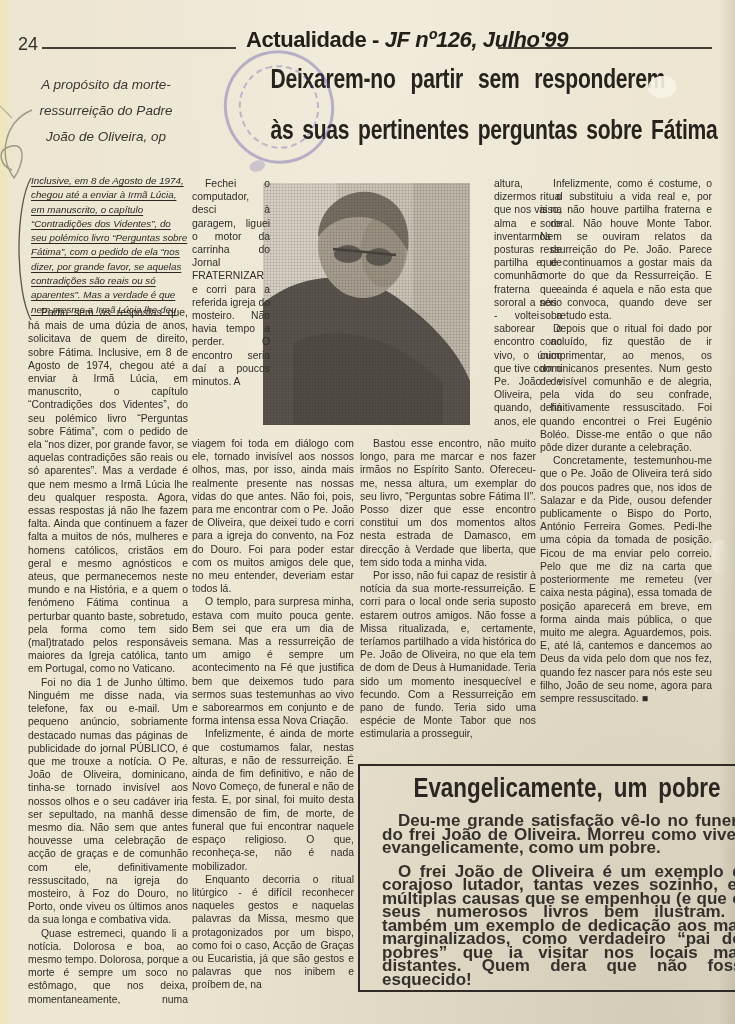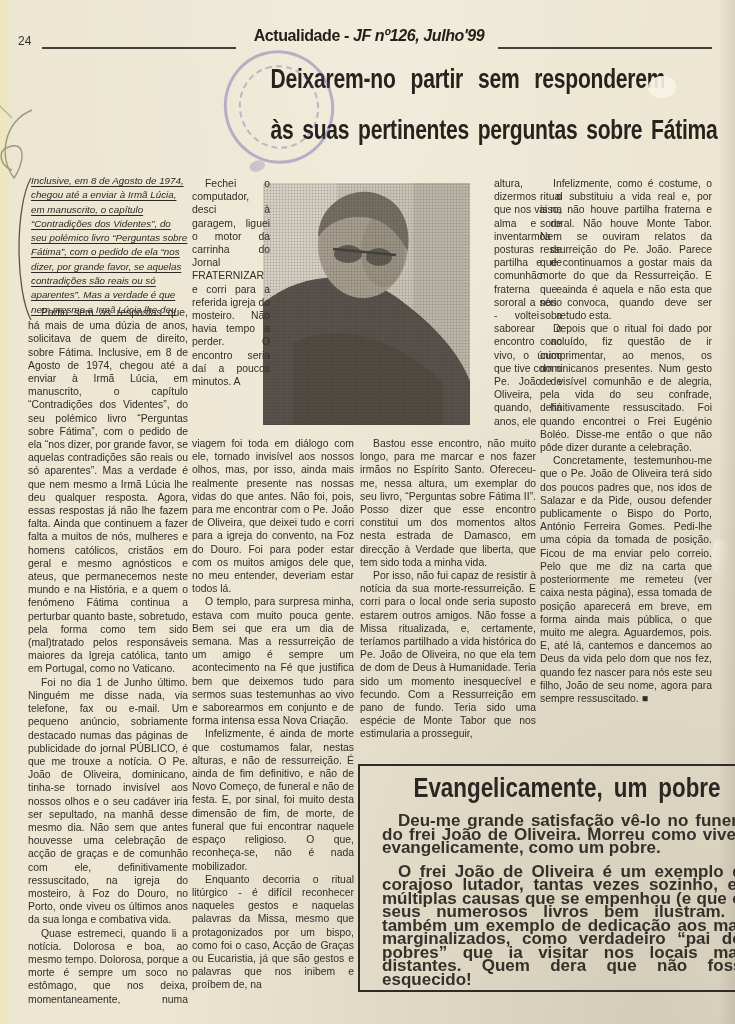--- a/index.html
+++ b/index.html
@@ -13,7 +13,7 @@
       #ece6d2;
   }
   
-  .pagenum { position:absolute; left:18px; top:34px; font-size:12px; color:#33302b; }
+  .pagenum { position:absolute; left:18px; top:34px; font-size:18px; color:#33302b; }
   .rule { position:absolute; top:47px; height:1.6px; background:#44413b; }
   .rule1 { left:42px;  width:194px; }
   .rule2 { left:498px; width:214px; }

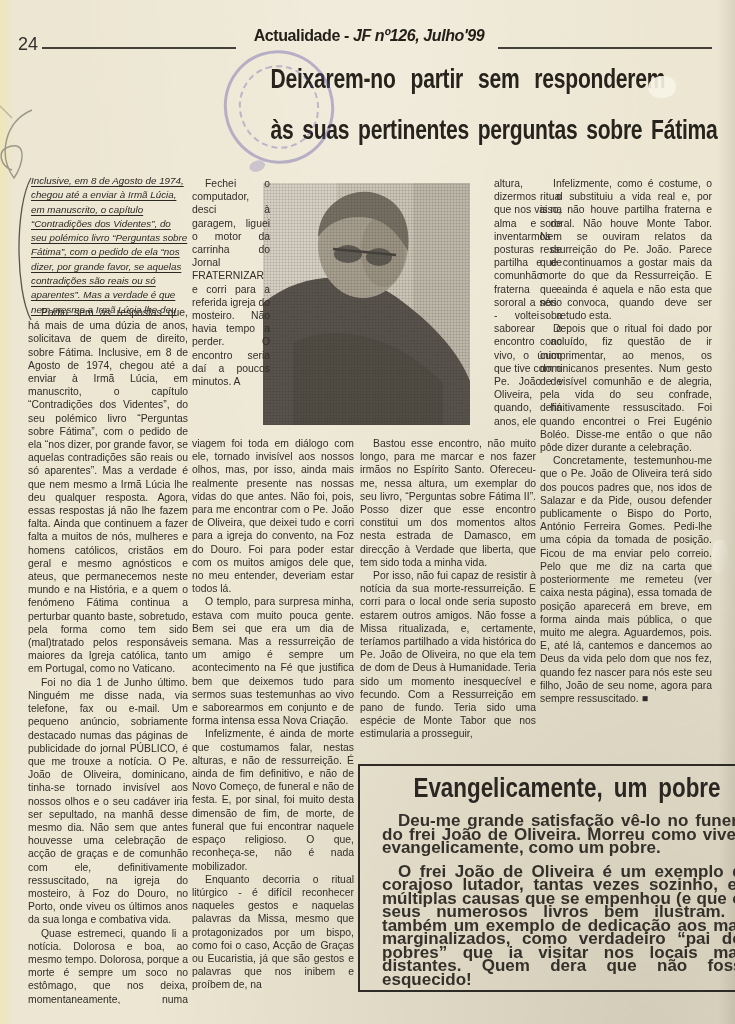--- a/index.html
+++ b/index.html
@@ -17,8 +17,8 @@
   .rule { position:absolute; top:47px; height:1.6px; background:#44413b; }
   .rule1 { left:42px;  width:194px; }
   .rule2 { left:498px; width:214px; }
-  .section-title { position:absolute; left:238px; top:27px; width:262px; text-align:center;
-    font-size:16px; font-weight:bold; letter-spacing:-0.4px; color:#232019; white-space:nowrap; }
+  .section-title { position:absolute; left:246px; top:27px; width:262px; text-align:center;
+    font-size:22px; font-weight:bold; letter-spacing:-0.4px; color:#232019; white-space:nowrap; }
   .section-title .iss { font-style:italic; }
   
   .kicker { position:absolute; left:30px; top:72px; width:152px; text-align:center;

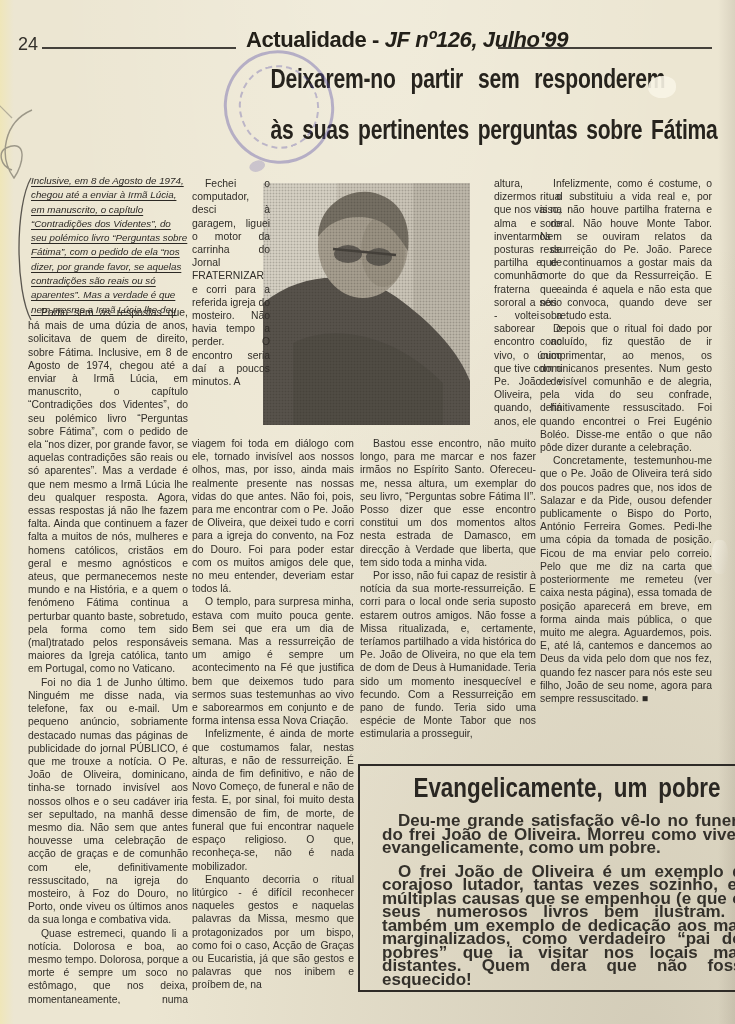--- a/index.html
+++ b/index.html
@@ -83,6 +83,7 @@
   <div class="section-title"><span>Actualidade - </span><span class="iss">JF nº126, Julho'99</span></div>
   <span class="rule rule2"></span>
 
+  <div class="kicker">A propósito da morte-ressurreição do Padre João de Oliveira, op</div>
   <h1 class="headline">
     <span class="hl hl1">Deixarem-no partir sem responderem</span>
     <span class="hl hl2">às suas pertinentes perguntas sobre Fátima</span>

